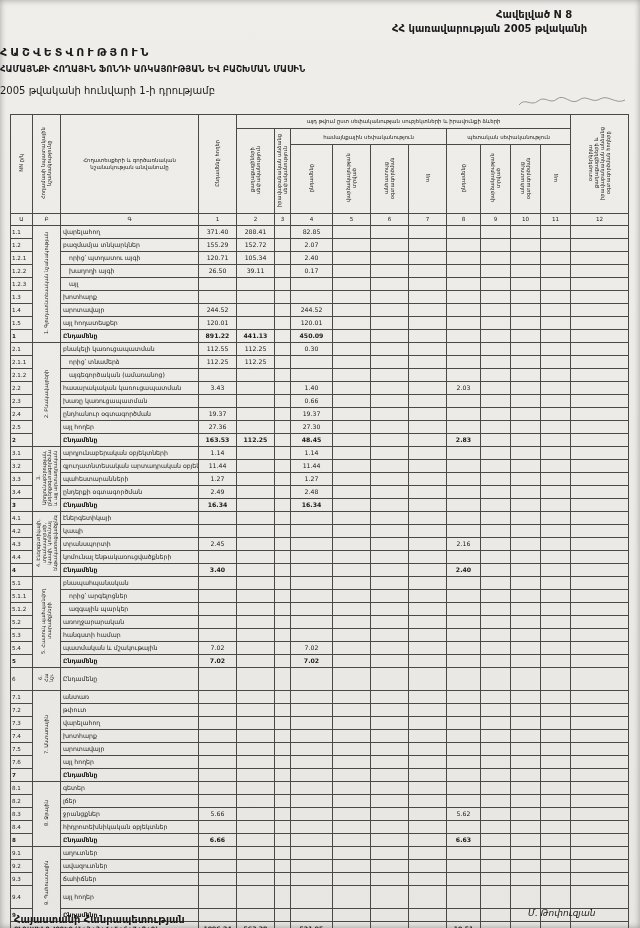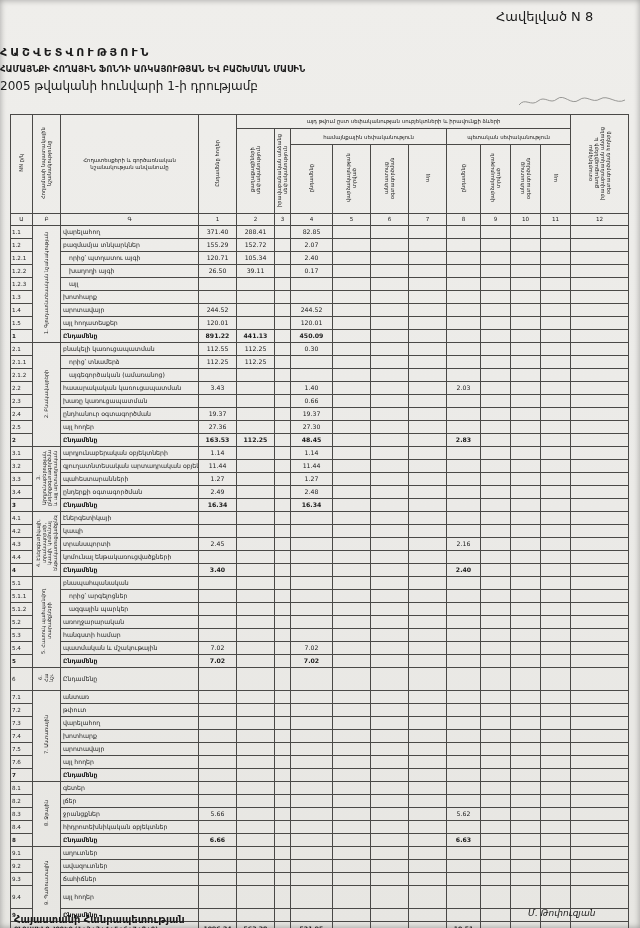--- a/index.html
+++ b/index.html
@@ -7,8 +7,8 @@
         background:linear-gradient(180deg,#efeeeb 0%,#ebeae7 55%,#e7e6e2 100%);
         font-family:"DejaVu Sans",sans-serif;color:#1b1b1b;overflow:hidden;
         box-shadow:0 0 6px rgba(0,0,0,.35) inset;}
-  .appendix{position:absolute;top:8px;left:392px;width:240px;font-size:13px;
-            font-weight:normal;line-height:1.4;}
+  .appendix{position:absolute;top:8px;left:392px;width:240px;font-size:10px;
+            font-weight:bold;line-height:1.4;}
   .appendix .l0{padding-left:104px;}
   .title{position:absolute;top:46px;left:0;right:0;text-align:left;}
   .title .t0{font-size:11px;font-weight:bold;letter-spacing:3px;margin-bottom:4px;}

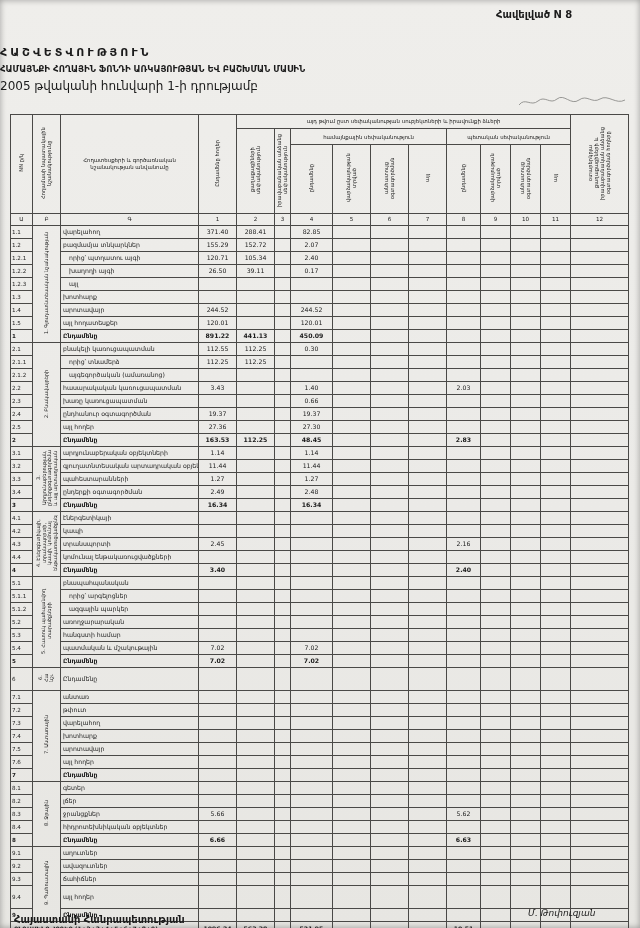--- a/index.html
+++ b/index.html
@@ -51,6 +51,7 @@
 
   <div class="appendix">
     <div class="l0">Հավելված N 8</div>
+    <div>ՀՀ կառավարության 2005 թվականի</div>
   </div>
 
   <svg class="hand" width="112" height="20" viewBox="0 0 112 20">

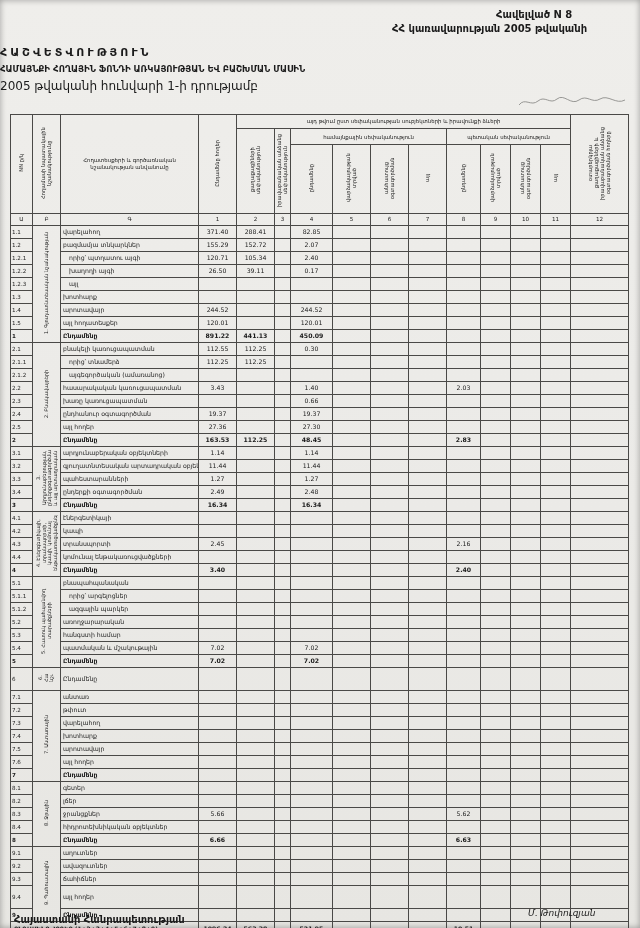--- a/index.html
+++ b/index.html
@@ -13,7 +13,7 @@
   .title{position:absolute;top:46px;left:0;right:0;text-align:left;}
   .title .t0{font-size:11px;font-weight:bold;letter-spacing:3px;margin-bottom:4px;}
   .title .t1,.title .t2{font-size:8.6px;font-weight:bold;line-height:1.45;}
-  .title .t3{font-size:12px;margin-top:4px;}
+  .title .t3{font-size:10px;margin-top:10px;}
   .hand{position:absolute;top:92px;left:516px;opacity:.65;}
   .tablewrap{position:absolute;top:114px;left:10px;}
   table{border-collapse:collapse;table-layout:fixed;width:618px;}

